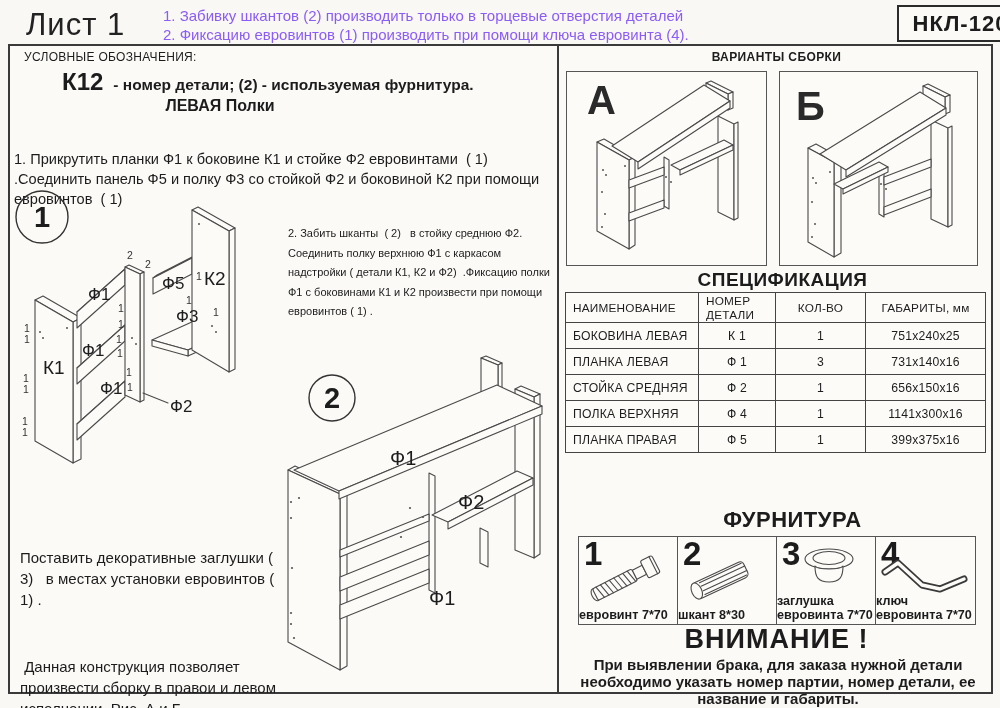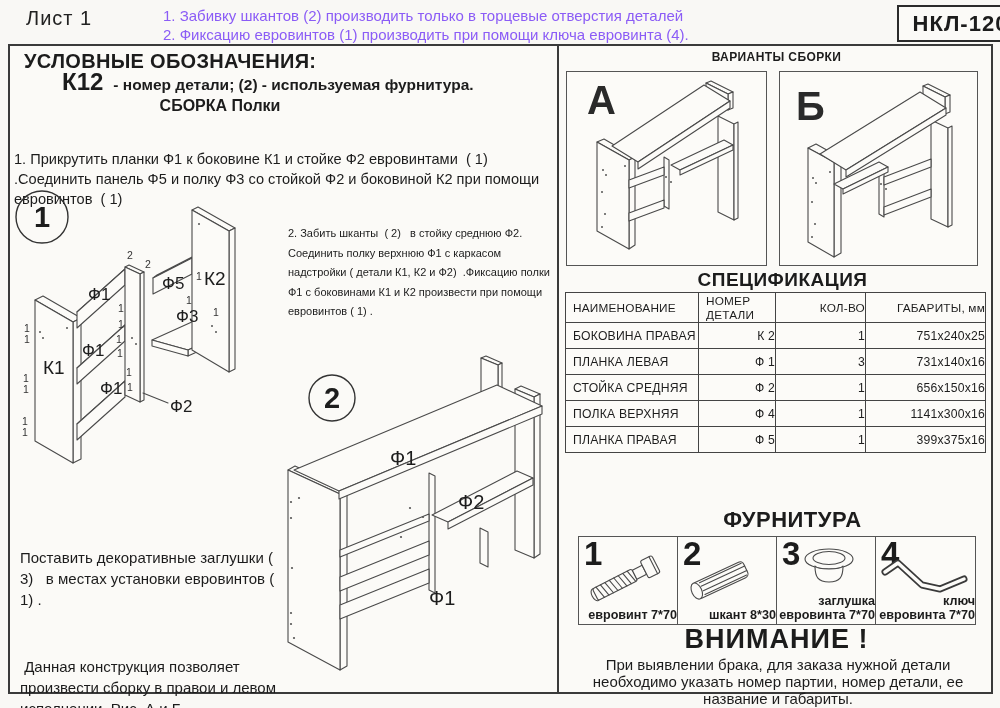--- a/index.html
+++ b/index.html
@@ -7,7 +7,7 @@
   body { font-family:"Liberation Sans","DejaVu Sans",sans-serif; color:#1c1c1c; }
   .page { position:relative; width:1000px; height:708px; background:#f9f8f5; overflow:hidden; }
   .abs { position:absolute; }
-  .sheet-title { left:26px; top:7px; font-size:20px; letter-spacing:1px; color:#222; }
+  .sheet-title { left:26px; top:7px; font-size:31px; letter-spacing:1px; color:#222; }
   .head-notes { left:163px; top:6px; font-size:15px; line-height:19px; color:#8b5cf6; }
   .model-box { left:863px; top:5px; width:127px; height:37px; border:2px solid #2b2b2b;
                display:flex; align-items:center; justify-content:center;

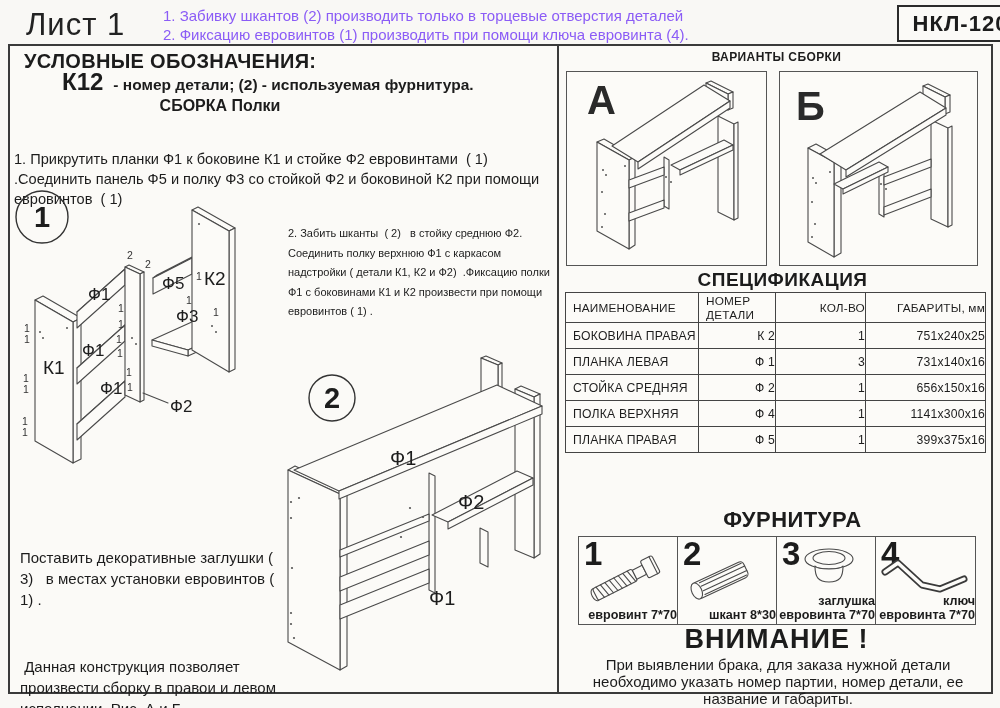--- a/index.html
+++ b/index.html
@@ -14,7 +14,7 @@
                font-size:22px; font-weight:bold; letter-spacing:1px; background:#fbfaf7;margin-left:34px; }
   .main-frame { left:8px; top:44px; width:985px; height:650px; border:2px solid #3a3a3a; background:#fbfaf7; }
   .v-divider { left:557px; top:46px; width:2px; height:646px; background:#3a3a3a; }
-  .legend-title { left:24px; top:50px; font-size:20px; font-weight:bold; letter-spacing:.3px; }
+  .legend-title { left:24px; top:50px; font-size:12px; font-weight:normal; letter-spacing:.3px; }
   .code-line { left:18px; top:68px; display:flex; align-items:baseline; gap:10px; }
   .code-line .code { font-size:24px; font-weight:bold;margin-left:44px; }
   .code-line .desc { font-size:15.5px; font-weight:bold; }

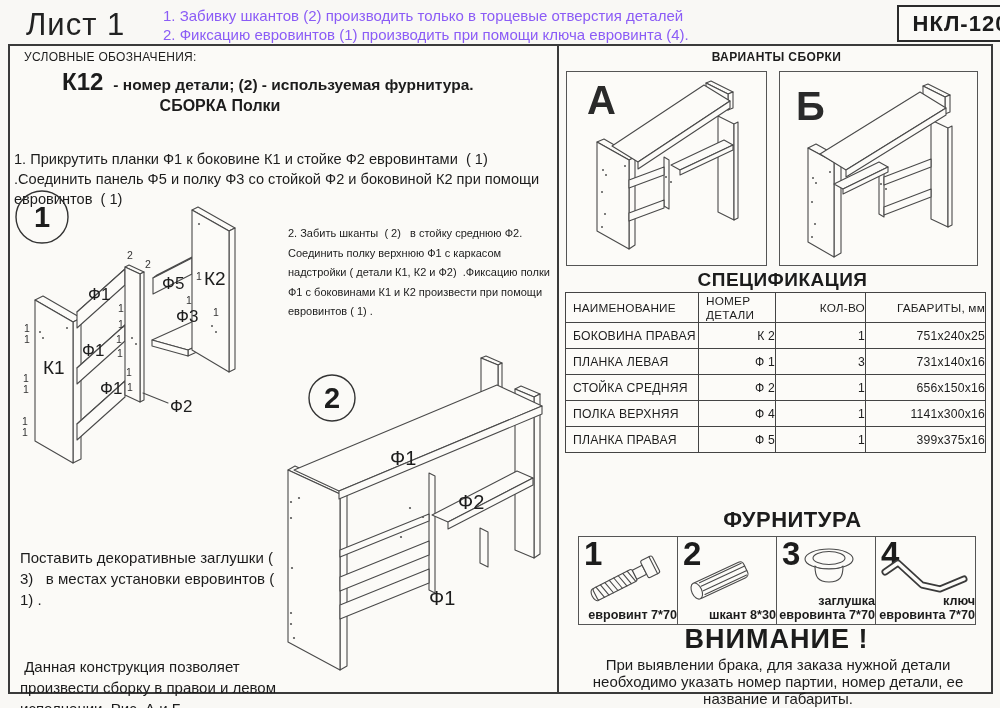--- a/index.html
+++ b/index.html
@@ -78,7 +78,7 @@
     <span class="code">К12</span>
     <span class="desc">- номер детали;  (2) - используемая фурнитура.</span>
   </div>
-  <div class="abs assembly-heading">СБОРКА Полки</div>
+  <div class="abs assembly-heading">ЛЕВАЯ Полки</div>
   <div class="abs step1">1. Прикрутить планки Ф1 к боковине К1 и стойке Ф2 евровинтами  ( 1)  .Соединить панель Ф5 и полку Ф3 со стойкой Ф2 и боковиной К2 при помощи евровинтов  ( 1)</div>
   <div class="abs step2">2. Забить шканты  ( 2)   в стойку среднюю Ф2. Соединить полку верхнюю Ф1 с каркасом надстройки ( детали К1, К2 и Ф2)  .Фиксацию полки Ф1 с боковинами К1 и К2 произвести при помощи евровинтов ( 1) .</div>
   <div class="abs caps-note">

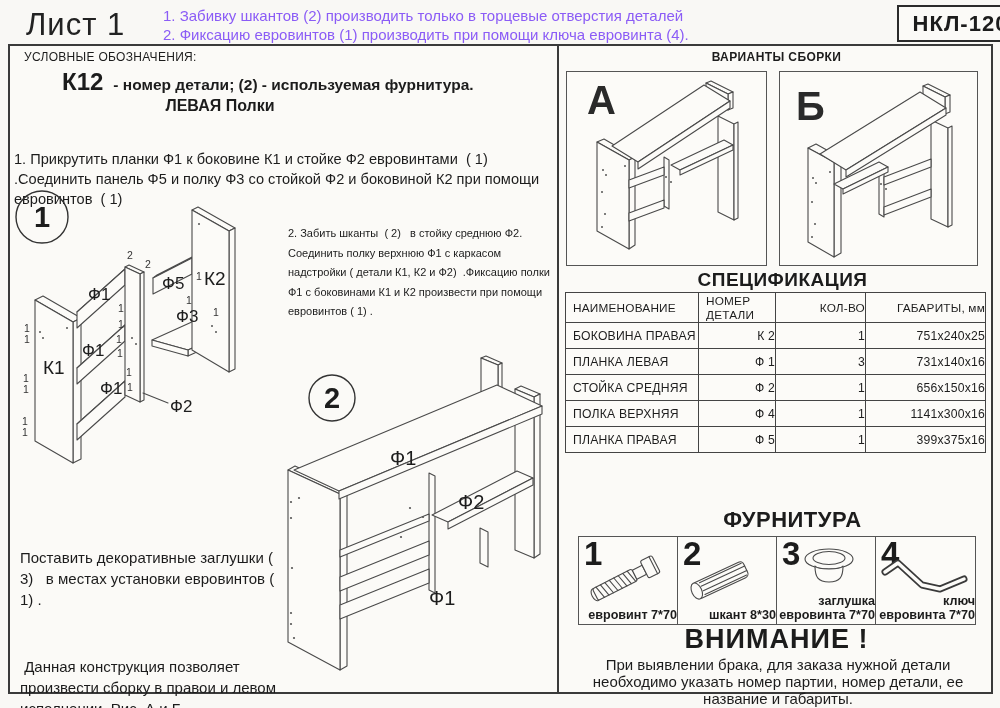--- a/index.html
+++ b/index.html
@@ -35,7 +35,7 @@
                font-weight:normal; letter-spacing:.2px; color:#1d1d1d;margin-top:8px; }
   table.spec thead th { height:30px; font-size:11.8px; }
   .cl { text-align:left; padding-left:7px; }
-  .cc { text-align:right; }
+  .cc { text-align:center; }
   .hw-title { left:560px; top:507px; width:433px; text-align:center; font-size:22px; font-weight:bold; letter-spacing:.5px;padding-left:32px; }
   .hw-grid { left:578px; top:536px; width:398px; height:89px; display:grid;
              grid-template-columns:1fr 1fr 1fr 1fr; border:1.3px solid #555; background:#fcfbf8; }

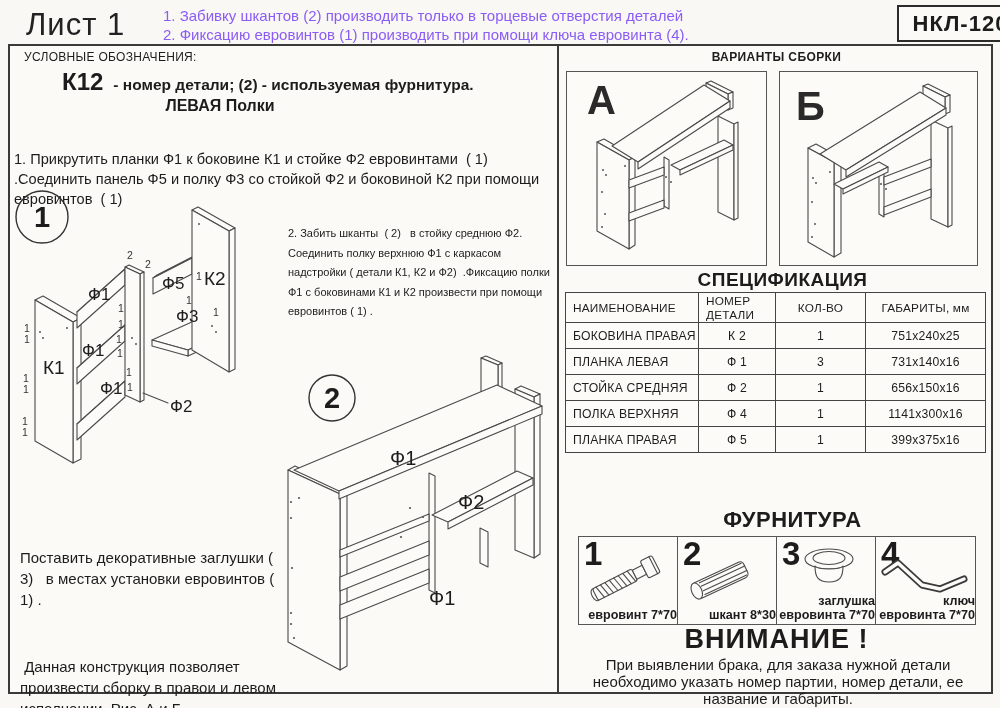--- a/index.html
+++ b/index.html
@@ -327,6 +327,12 @@
     </thead>
     <tbody>
       <tr>
+          <td class="cl">БОКОВИНА ЛЕВАЯ</td>
+          <td class="cc">К 1</td>
+          <td class="cc">1</td>
+          <td class="cc">751x240x25</td>
+        </tr>
+      <tr>
           <td class="cl">БОКОВИНА ПРАВАЯ</td>
           <td class="cc">К 2</td>
           <td class="cc">1</td>

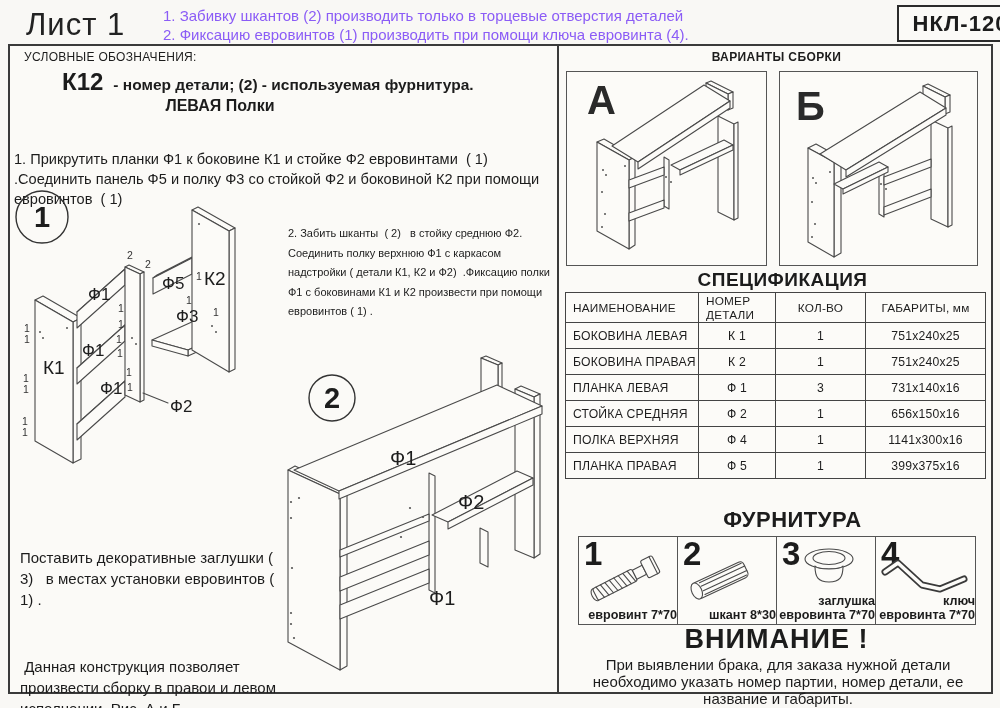--- a/index.html
+++ b/index.html
@@ -333,12 +333,6 @@
           <td class="cc">751x240x25</td>
         </tr>
       <tr>
-          <td class="cl">БОКОВИНА ПРАВАЯ</td>
-          <td class="cc">К 2</td>
-          <td class="cc">1</td>
-          <td class="cc">751x240x25</td>
-        </tr>
-      <tr>
           <td class="cl">ПЛАНКА ЛЕВАЯ</td>
           <td class="cc">Ф 1</td>
           <td class="cc">3</td>

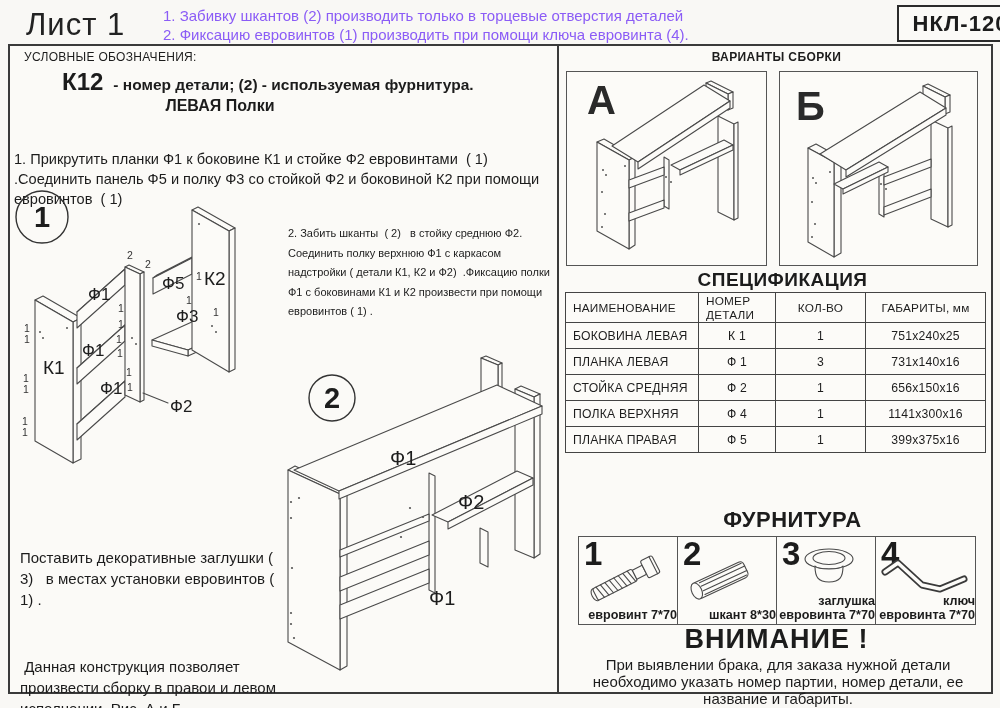--- a/index.html
+++ b/index.html
@@ -42,7 +42,7 @@
   .hw-cell { position:relative; border-right:1.3px solid #555; }
   .hw-cell:last-child { border-right:none; }
   .hw-num { position:absolute; top:-2px; left:5px; font-size:33px; font-weight:bold; }
-  .hw-label { position:absolute; bottom:2px; left:0; width:100%; text-align:right;
+  .hw-label { position:absolute; bottom:2px; left:0; width:100%; text-align:left;
               font-size:12.6px; font-weight:bold; line-height:13.5px;margin-top:14px; }
   .warn-title { left:560px; top:624px; width:433px; text-align:center; font-size:27px; font-weight:bold; letter-spacing:1px; }
   .warn-text { left:566px; top:656px; width:424px; text-align:center; font-size:15px; font-weight:normal; line-height:17px; }

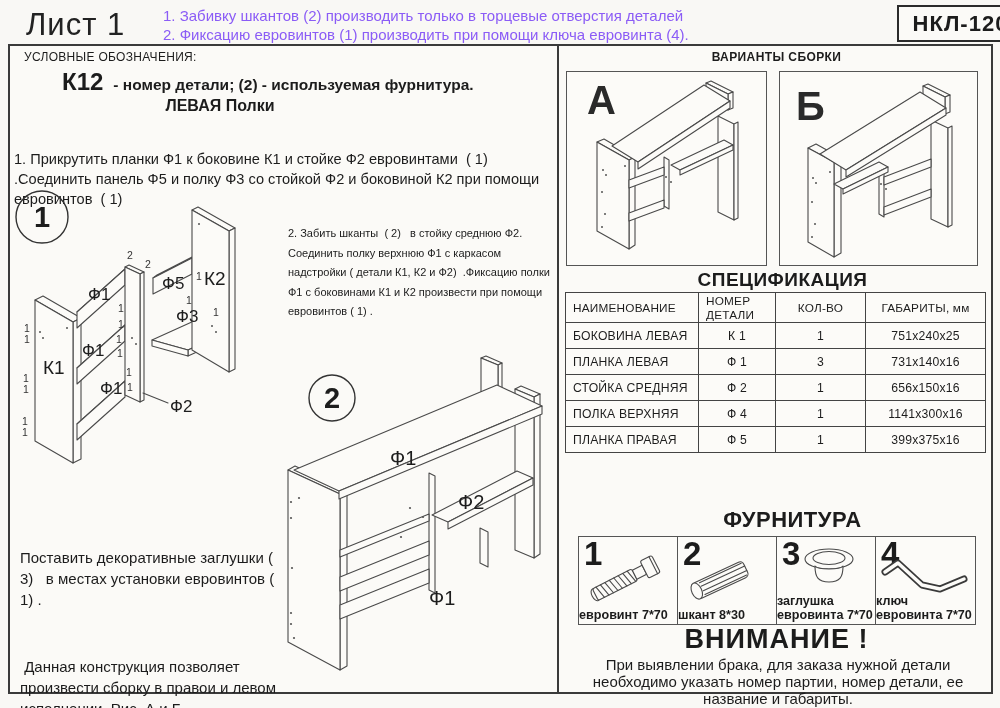--- a/index.html
+++ b/index.html
@@ -45,7 +45,7 @@
   .hw-label { position:absolute; bottom:2px; left:0; width:100%; text-align:left;
               font-size:12.6px; font-weight:bold; line-height:13.5px;margin-top:14px; }
   .warn-title { left:560px; top:624px; width:433px; text-align:center; font-size:27px; font-weight:bold; letter-spacing:1px; }
-  .warn-text { left:566px; top:656px; width:424px; text-align:center; font-size:15px; font-weight:normal; line-height:17px; }
+  .warn-text { left:566px; top:656px; width:424px; text-align:center; font-size:15px; font-weight:bold; line-height:17px; }
   svg { position:absolute; overflow:visible; }
   svg .ln { fill:#fcfbf8; stroke:#4a4a4a; stroke-width:1.1; stroke-linejoin:round; }
   svg .ln2 { fill:none; stroke:#4a4a4a; stroke-width:1.1; stroke-linecap:round; }

